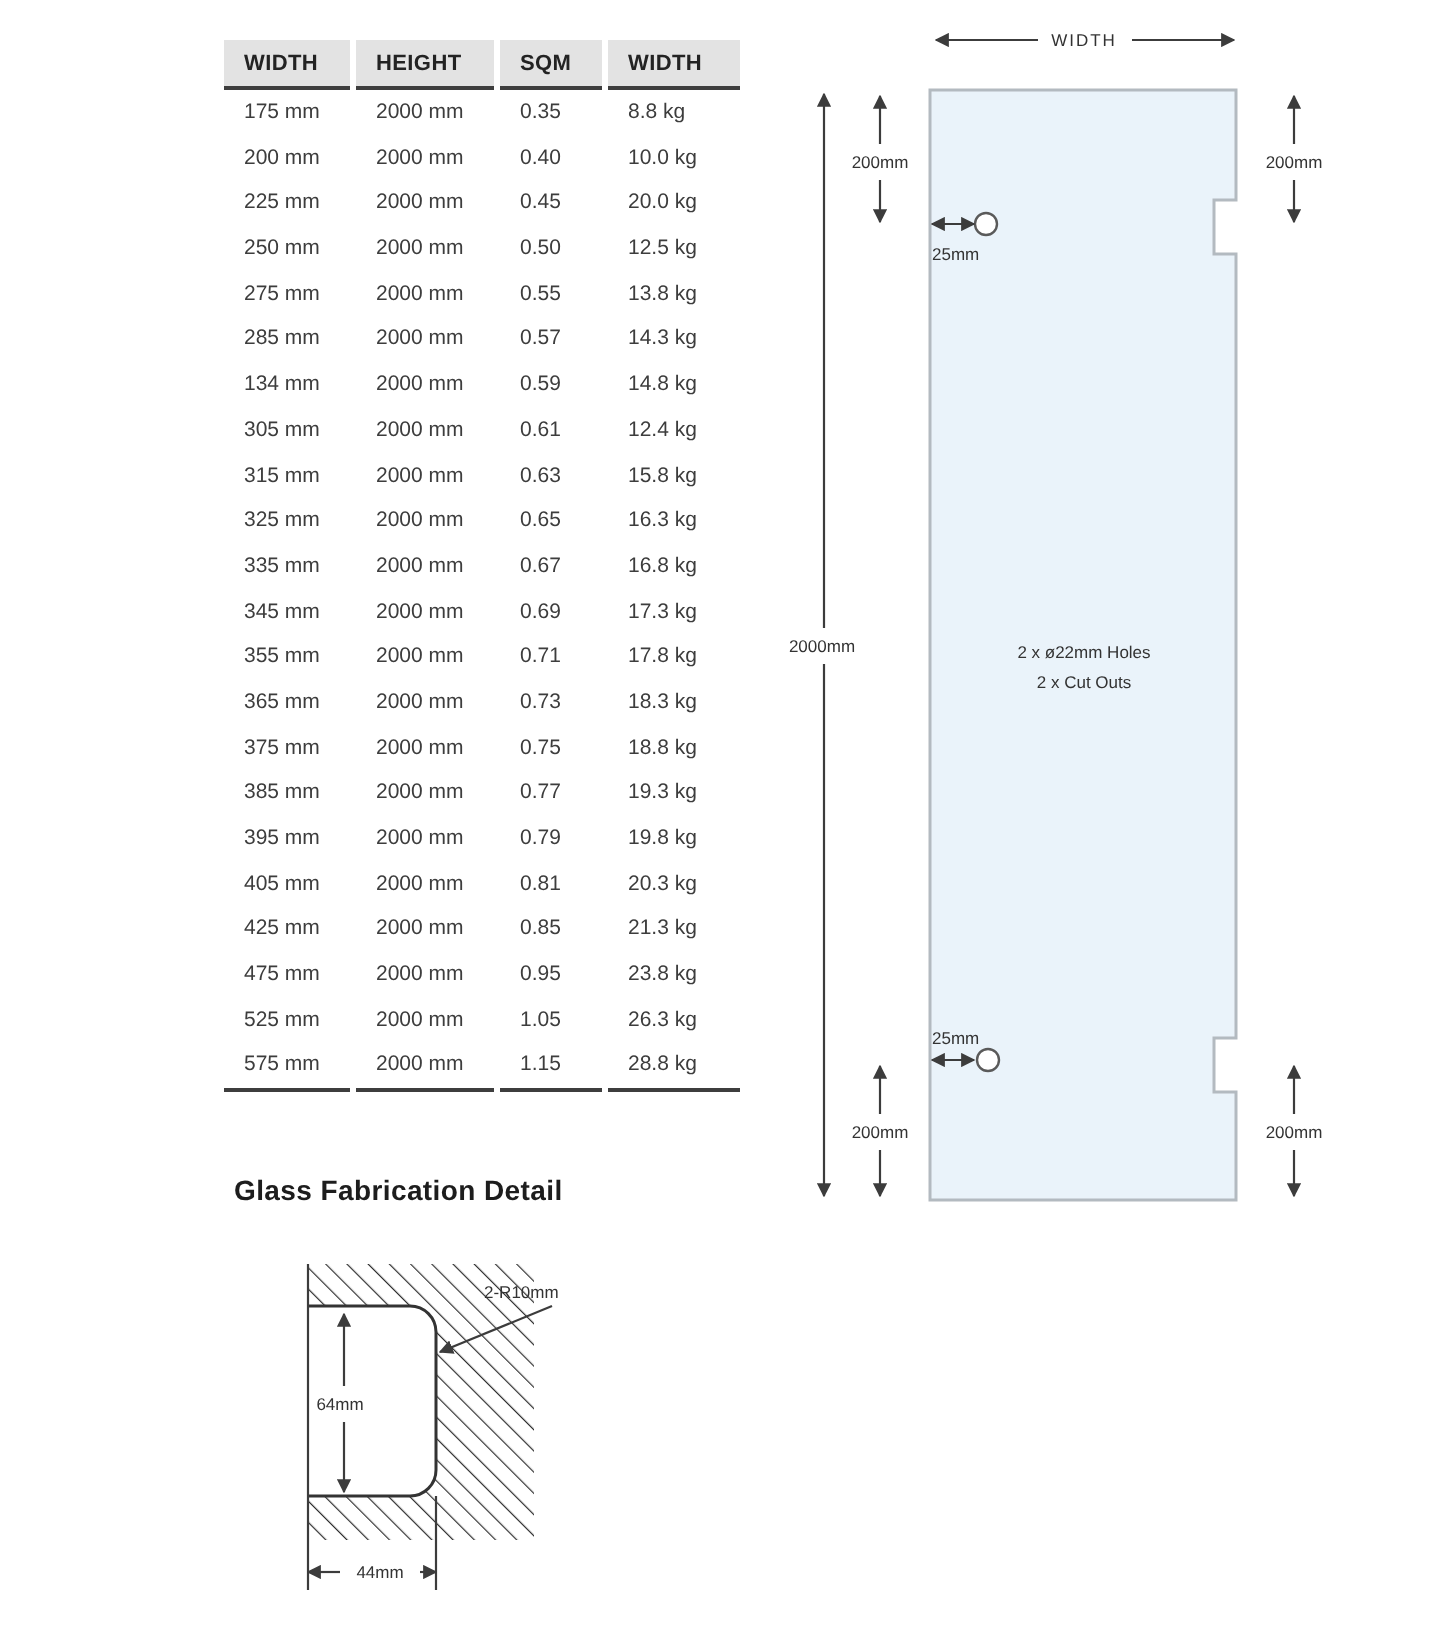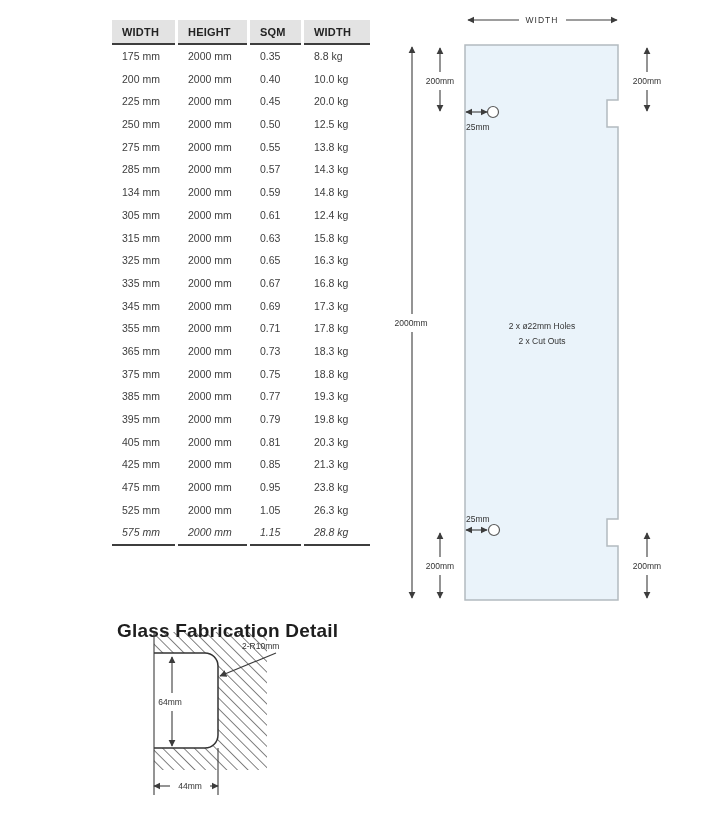--- a/index.html
+++ b/index.html
@@ -29,7 +29,7 @@
     padding-left:10px; box-sizing:border-box; overflow:hidden;
     white-space:nowrap;
   }
-  .trow:last-child .tcell { border-bottom:2px solid #3e3e3e; height:24.7px;font-style:italic; }
+  .trow:last-child .tcell { border-bottom:2px solid #3e3e3e; height:24.7px; }
 
   
   .fab-title {

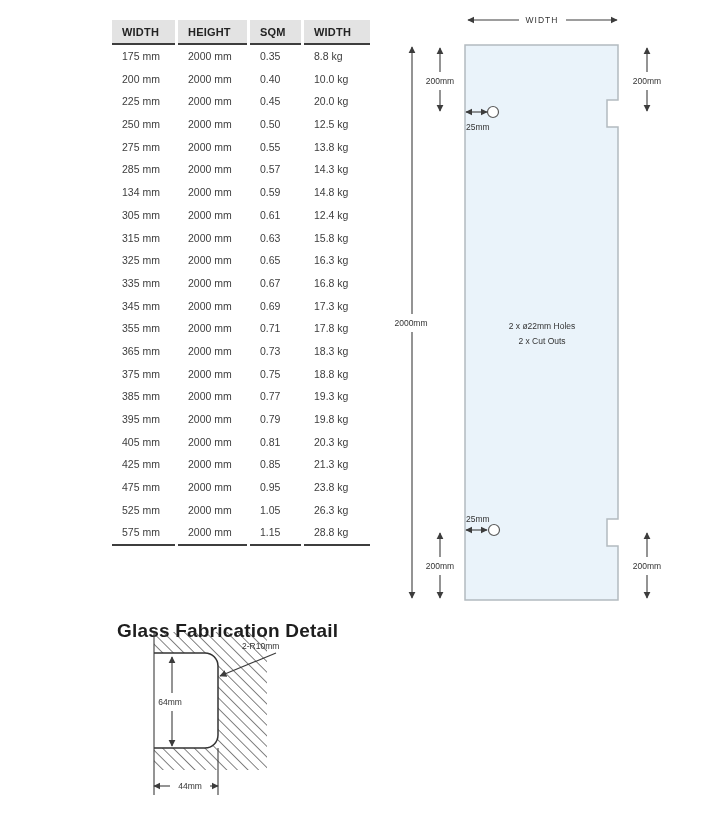--- a/index.html
+++ b/index.html
@@ -33,8 +33,8 @@
 
   
   .fab-title {
-    position:absolute; left:117px; top:620px;
-    font-size:19px; font-weight:bold; color:#1d1d1d; letter-spacing:0.2px;
+    position:absolute; left:117px; top:587px;
+    font-size:14px; font-weight:bold; color:#1d1d1d; letter-spacing:0.2px;
   }
 
   svg { position:absolute; }

